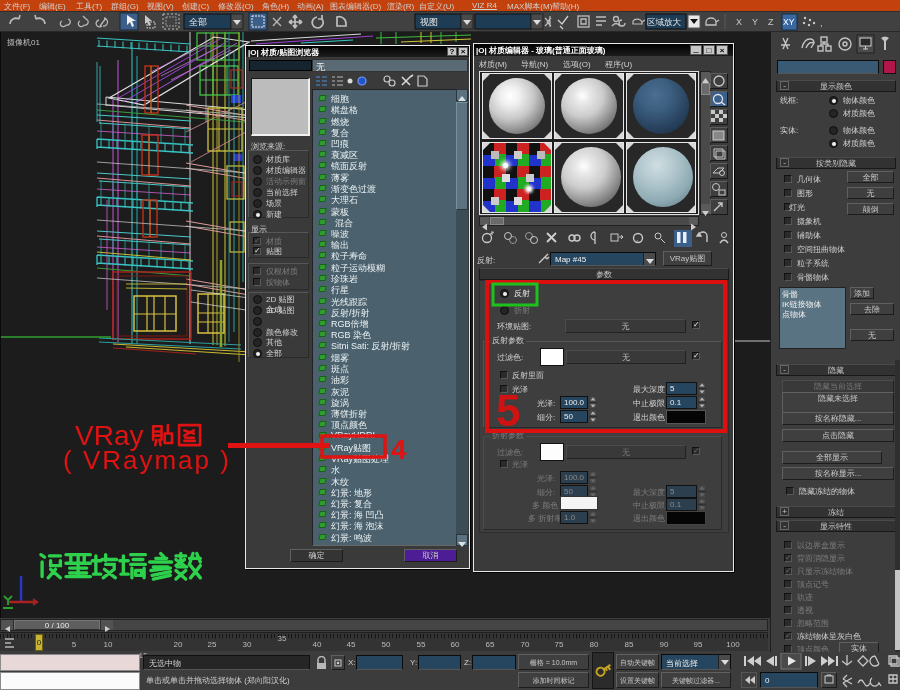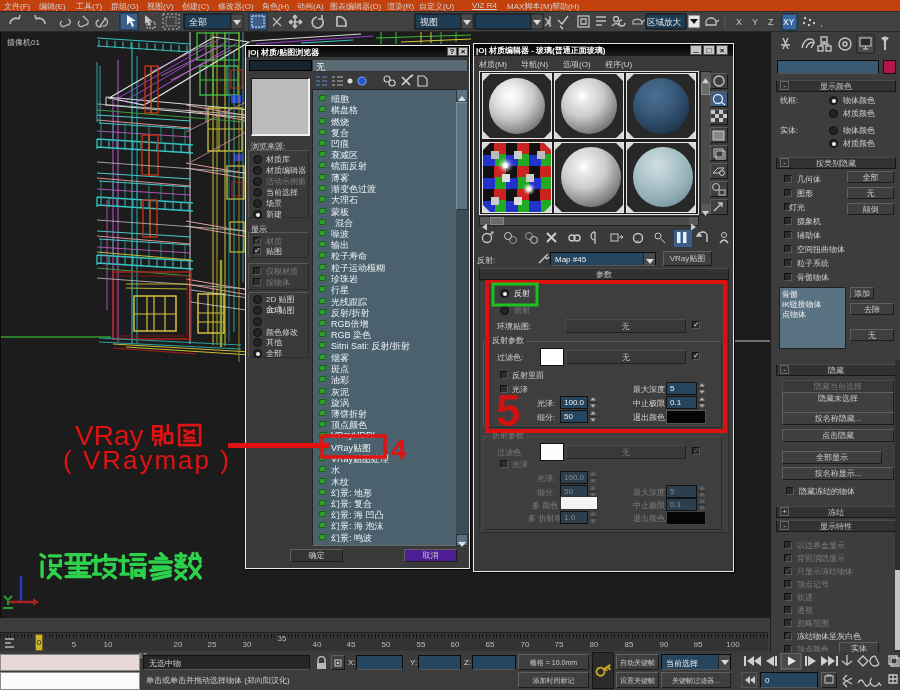--- a/index.html
+++ b/index.html
@@ -323,6 +323,15 @@
 <div id="bot" class="ab" style="left:0;top:618px;width:900px;height:72px;">
     <div class="ab" style="left:0;top:0;width:770px;height:72px;background:#3c3c3c;"></div>
     <div class="ab" style="left:770px;top:34px;width:130px;height:38px;background:#3c3c3c;"></div>
+<div class="ab" style="left:0;top:1px;width:768px;height:12px;background:#454545;border:1px solid #232323;">
+ <div class="ab" style="left:0;top:0;width:13px;height:10px;background:#525252;border-right:1px solid #2a2a2a;"><svg width="13" height="10">
+          <path d="M9,2 l-5,3 l5,3 z" fill="#ccc"></path>
+        </svg></div>
+ <div class="ab" style="left:13px;top:0;width:86px;height:10px;background:#5e5e5e;border:1px solid #777;border-bottom-color:#2e2e2e;color:#e8e8e8;font-size:8px;line-height:9px;text-align:center;">0 / 100</div>
+ <div class="ab" style="left:99px;top:0;width:13px;height:10px;background:#525252;border-left:1px solid #2a2a2a;"><svg width="13" height="10">
+          <path d="M4,2 l5,3 l-5,3 z" fill="#ccc"></path>
+        </svg></div>
+</div>
 <div class="ab" style="left:0;top:14px;width:768px;height:19px;background:#333333;border-top:1px solid #1f1f1f;">
  <div class="ab" style="left:0;top:1px;width:768px;height:5px;background:repeating-linear-gradient(90deg,#1f1f1f 0,#1f1f1f 1px,transparent 1px,transparent 6.94px);"></div>
  <div class="ab" style="left:0;top:1px;width:768px;height:4px;background:repeating-linear-gradient(90deg,#161616 0,#161616 1px,transparent 1px,transparent 3.47px);"></div>

